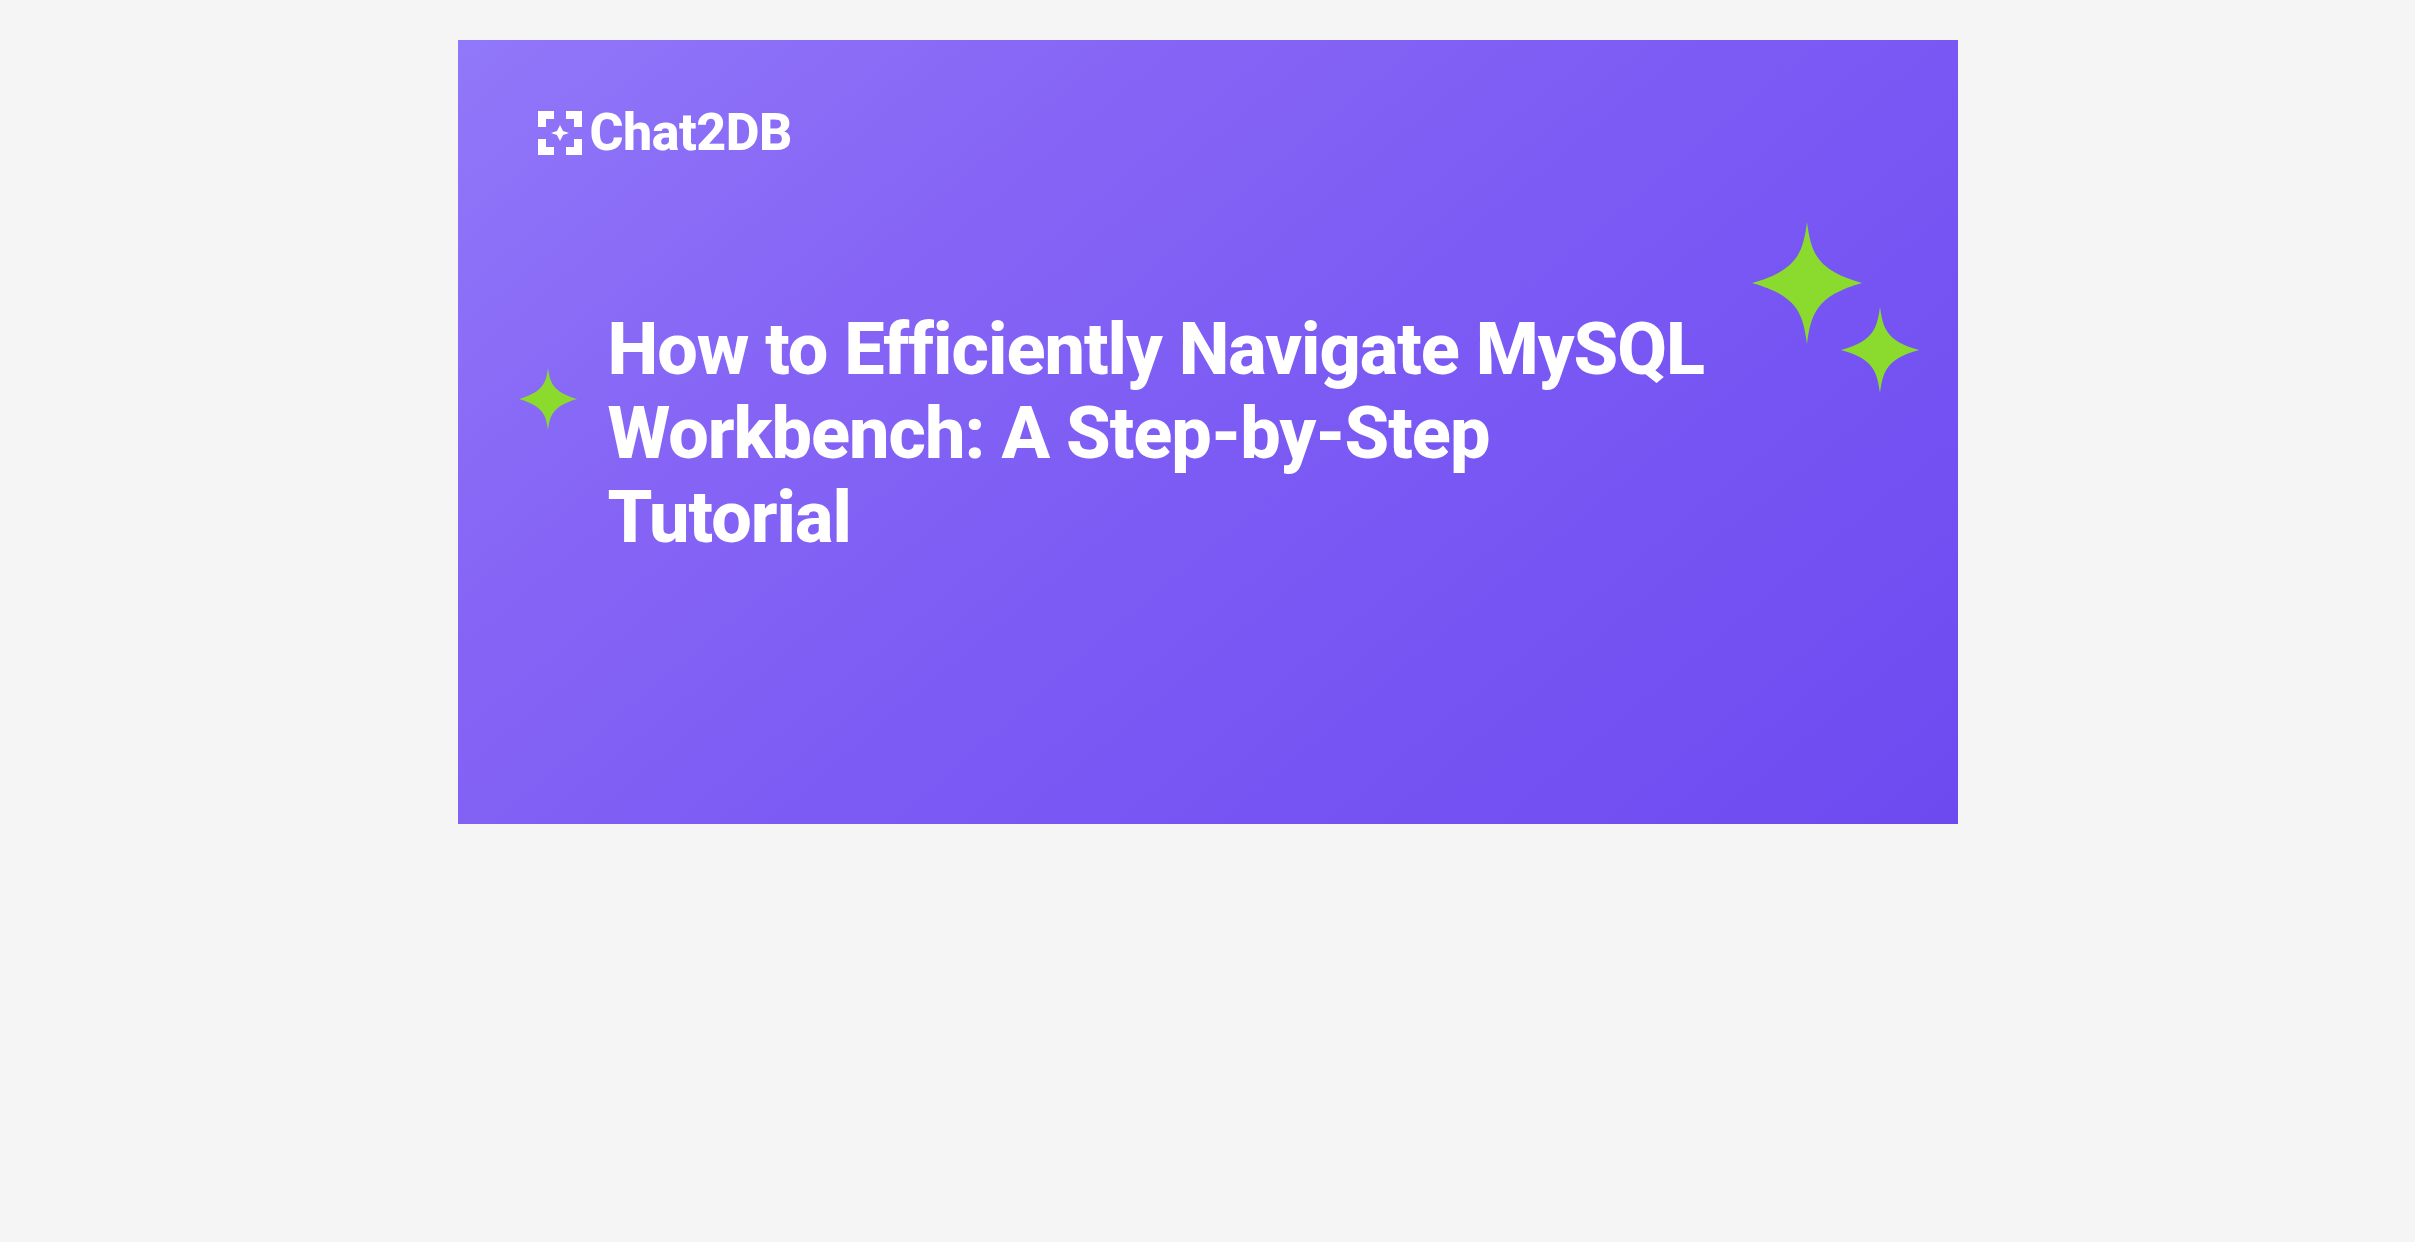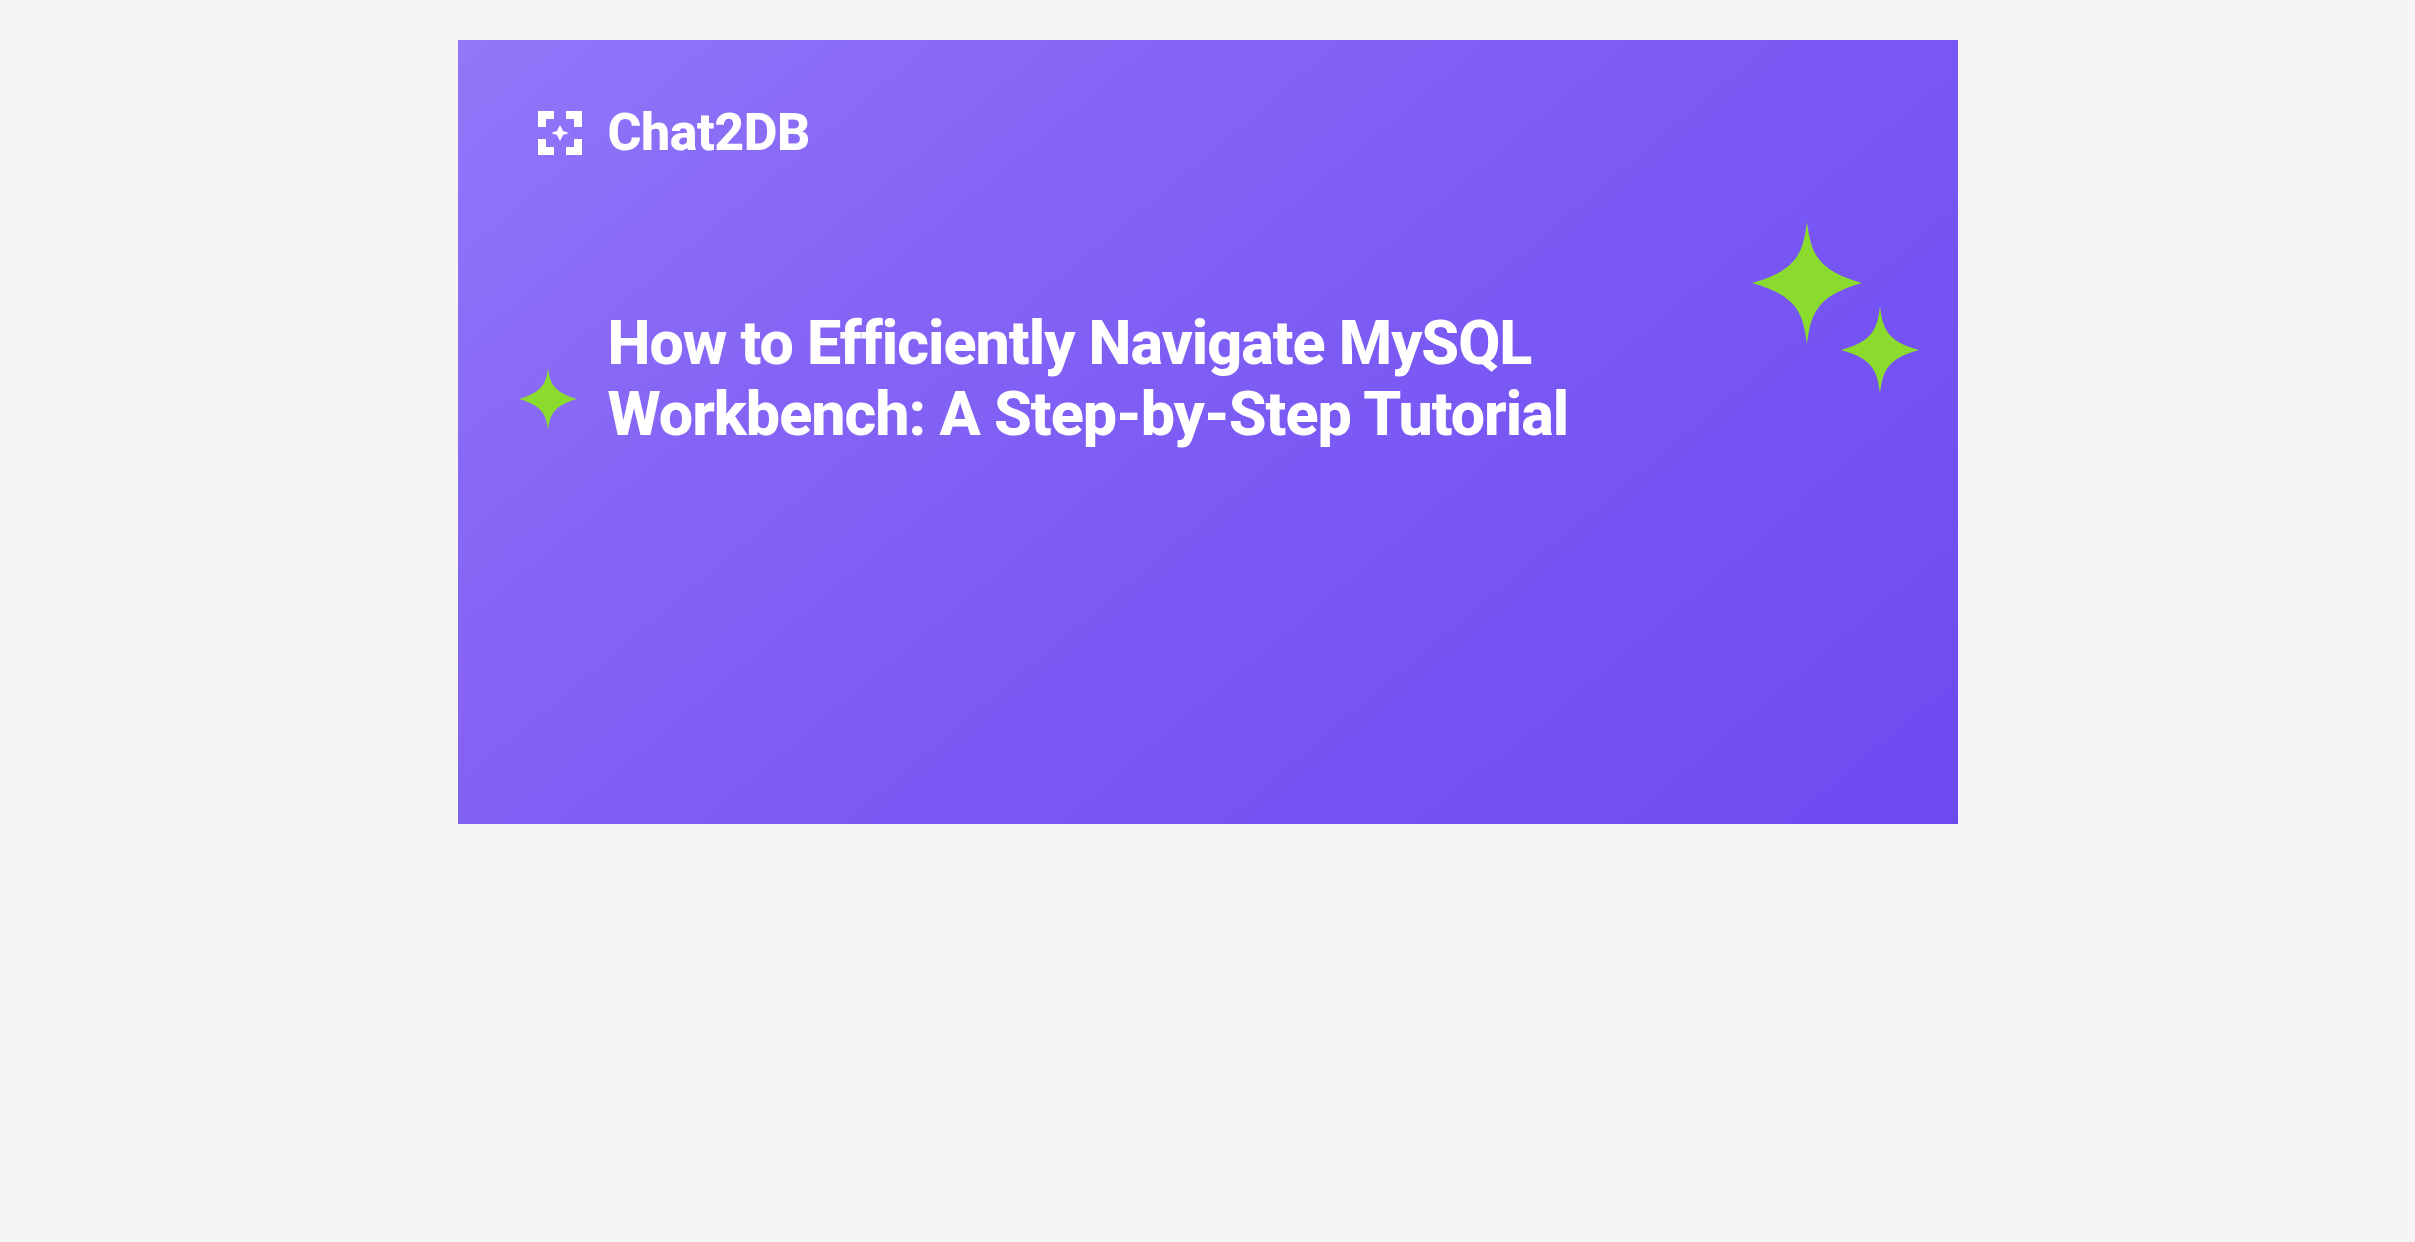--- a/index.html
+++ b/index.html
@@ -29,7 +29,6 @@
       left: 72px;
       display: flex;
       align-items: center;
-      gap: 18px;
     }
     .logo-icon {
       width: 60px;

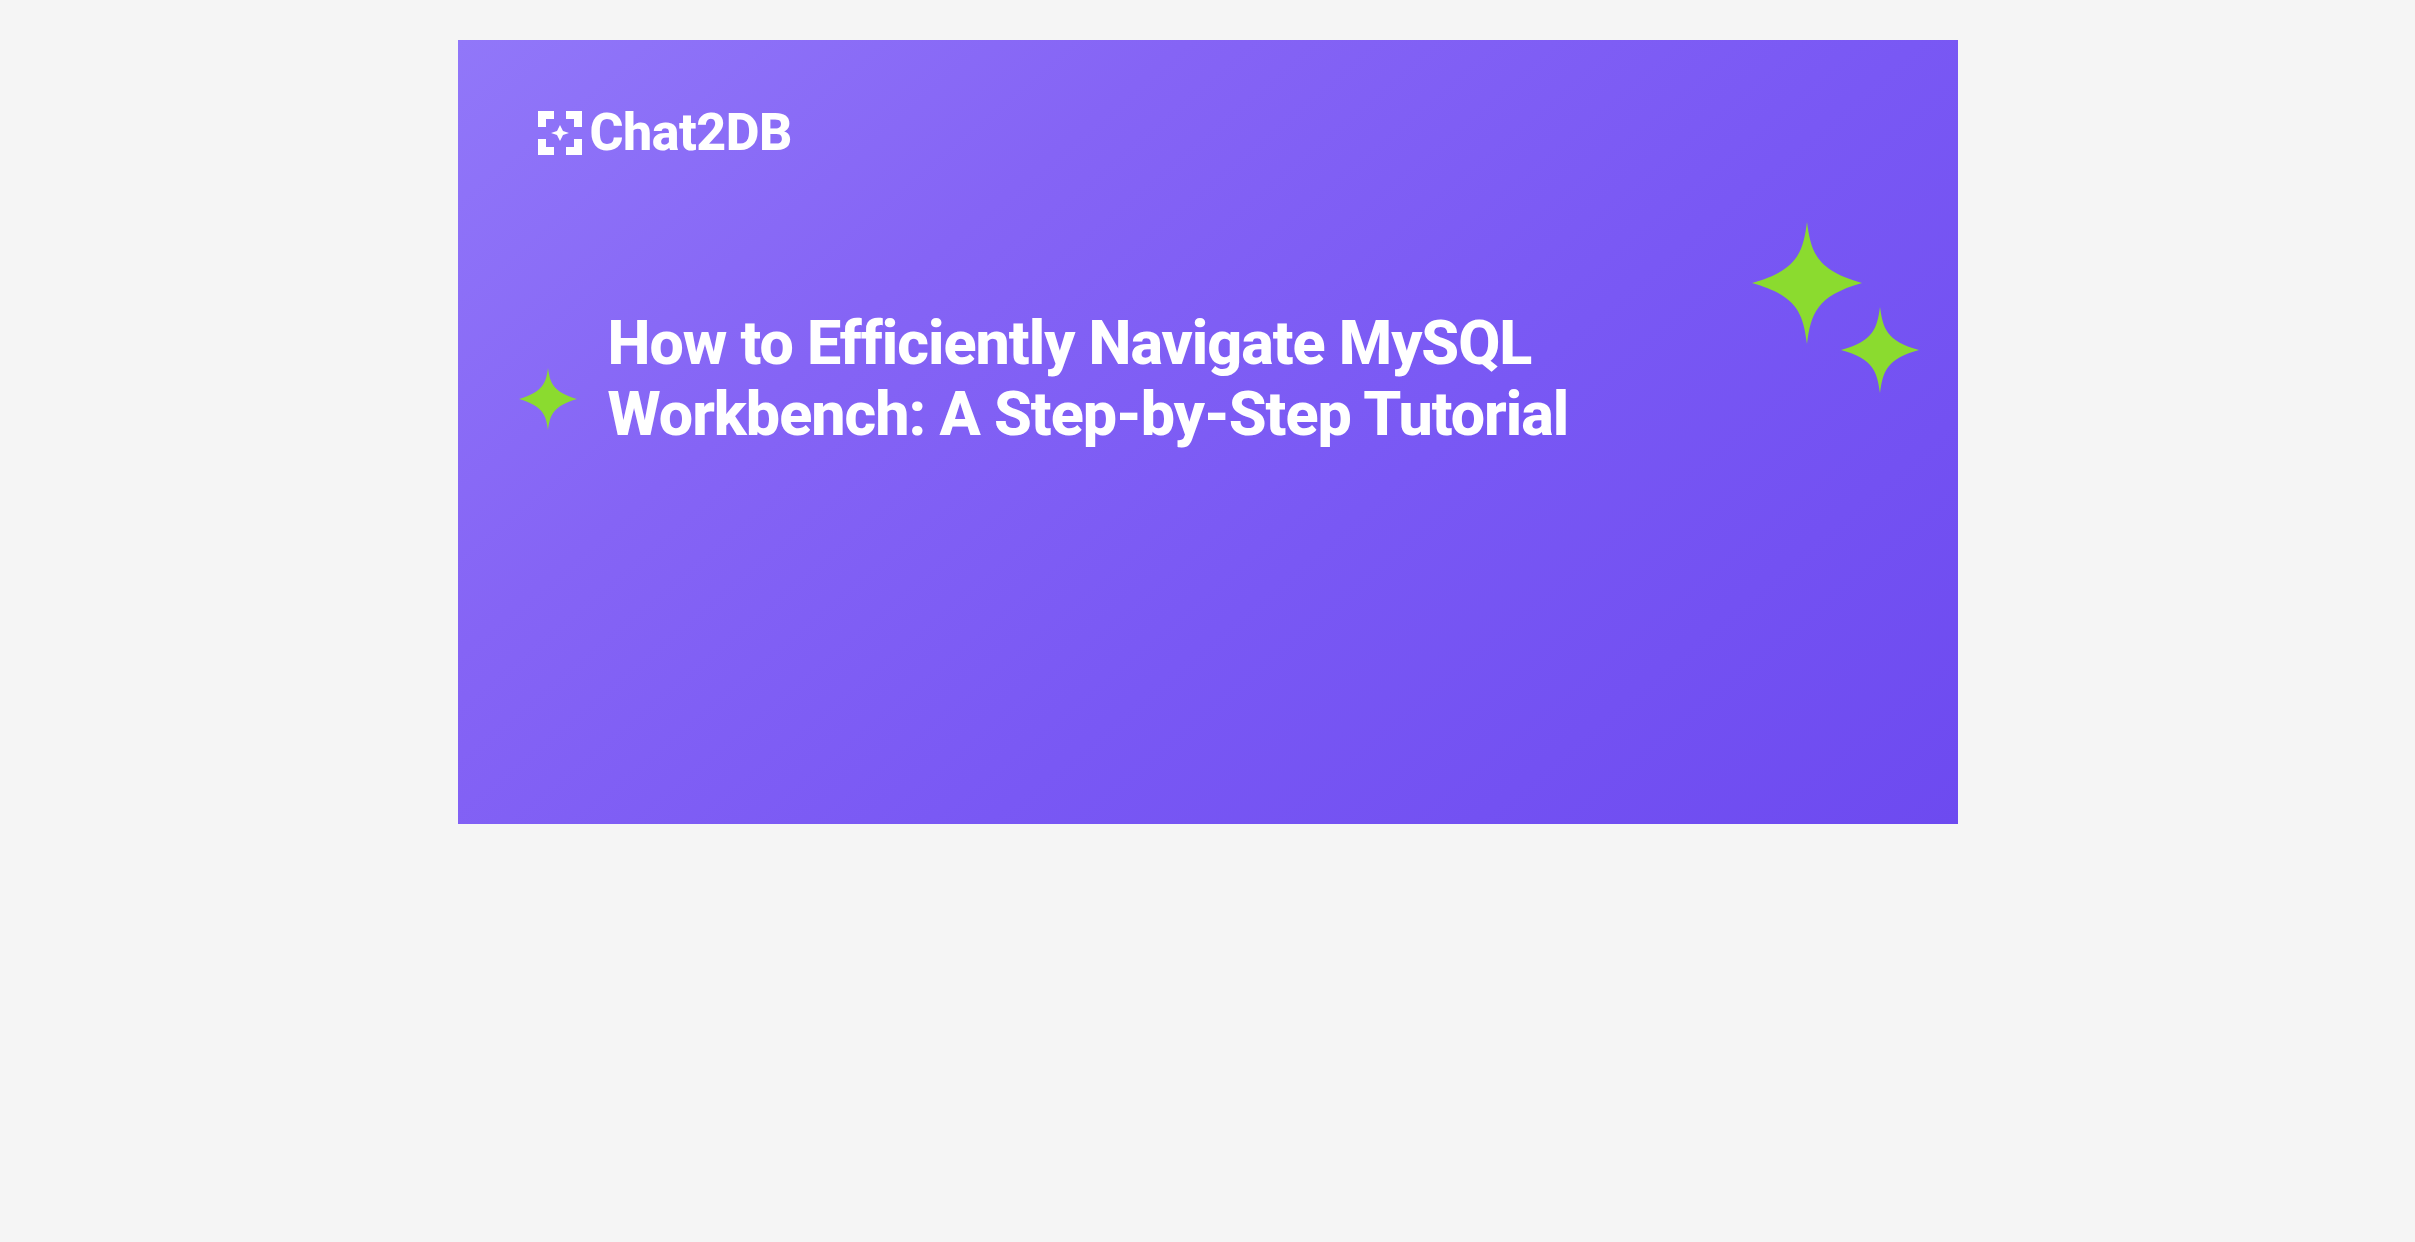--- a/index.html
+++ b/index.html
@@ -47,7 +47,7 @@
       left: 150px;
       right: 240px;
       color: #ffffff;
-      font-size: 61px;
+      font-size: 72px;
       font-weight: 800;
       line-height: 1.17;
       letter-spacing: -1px;

